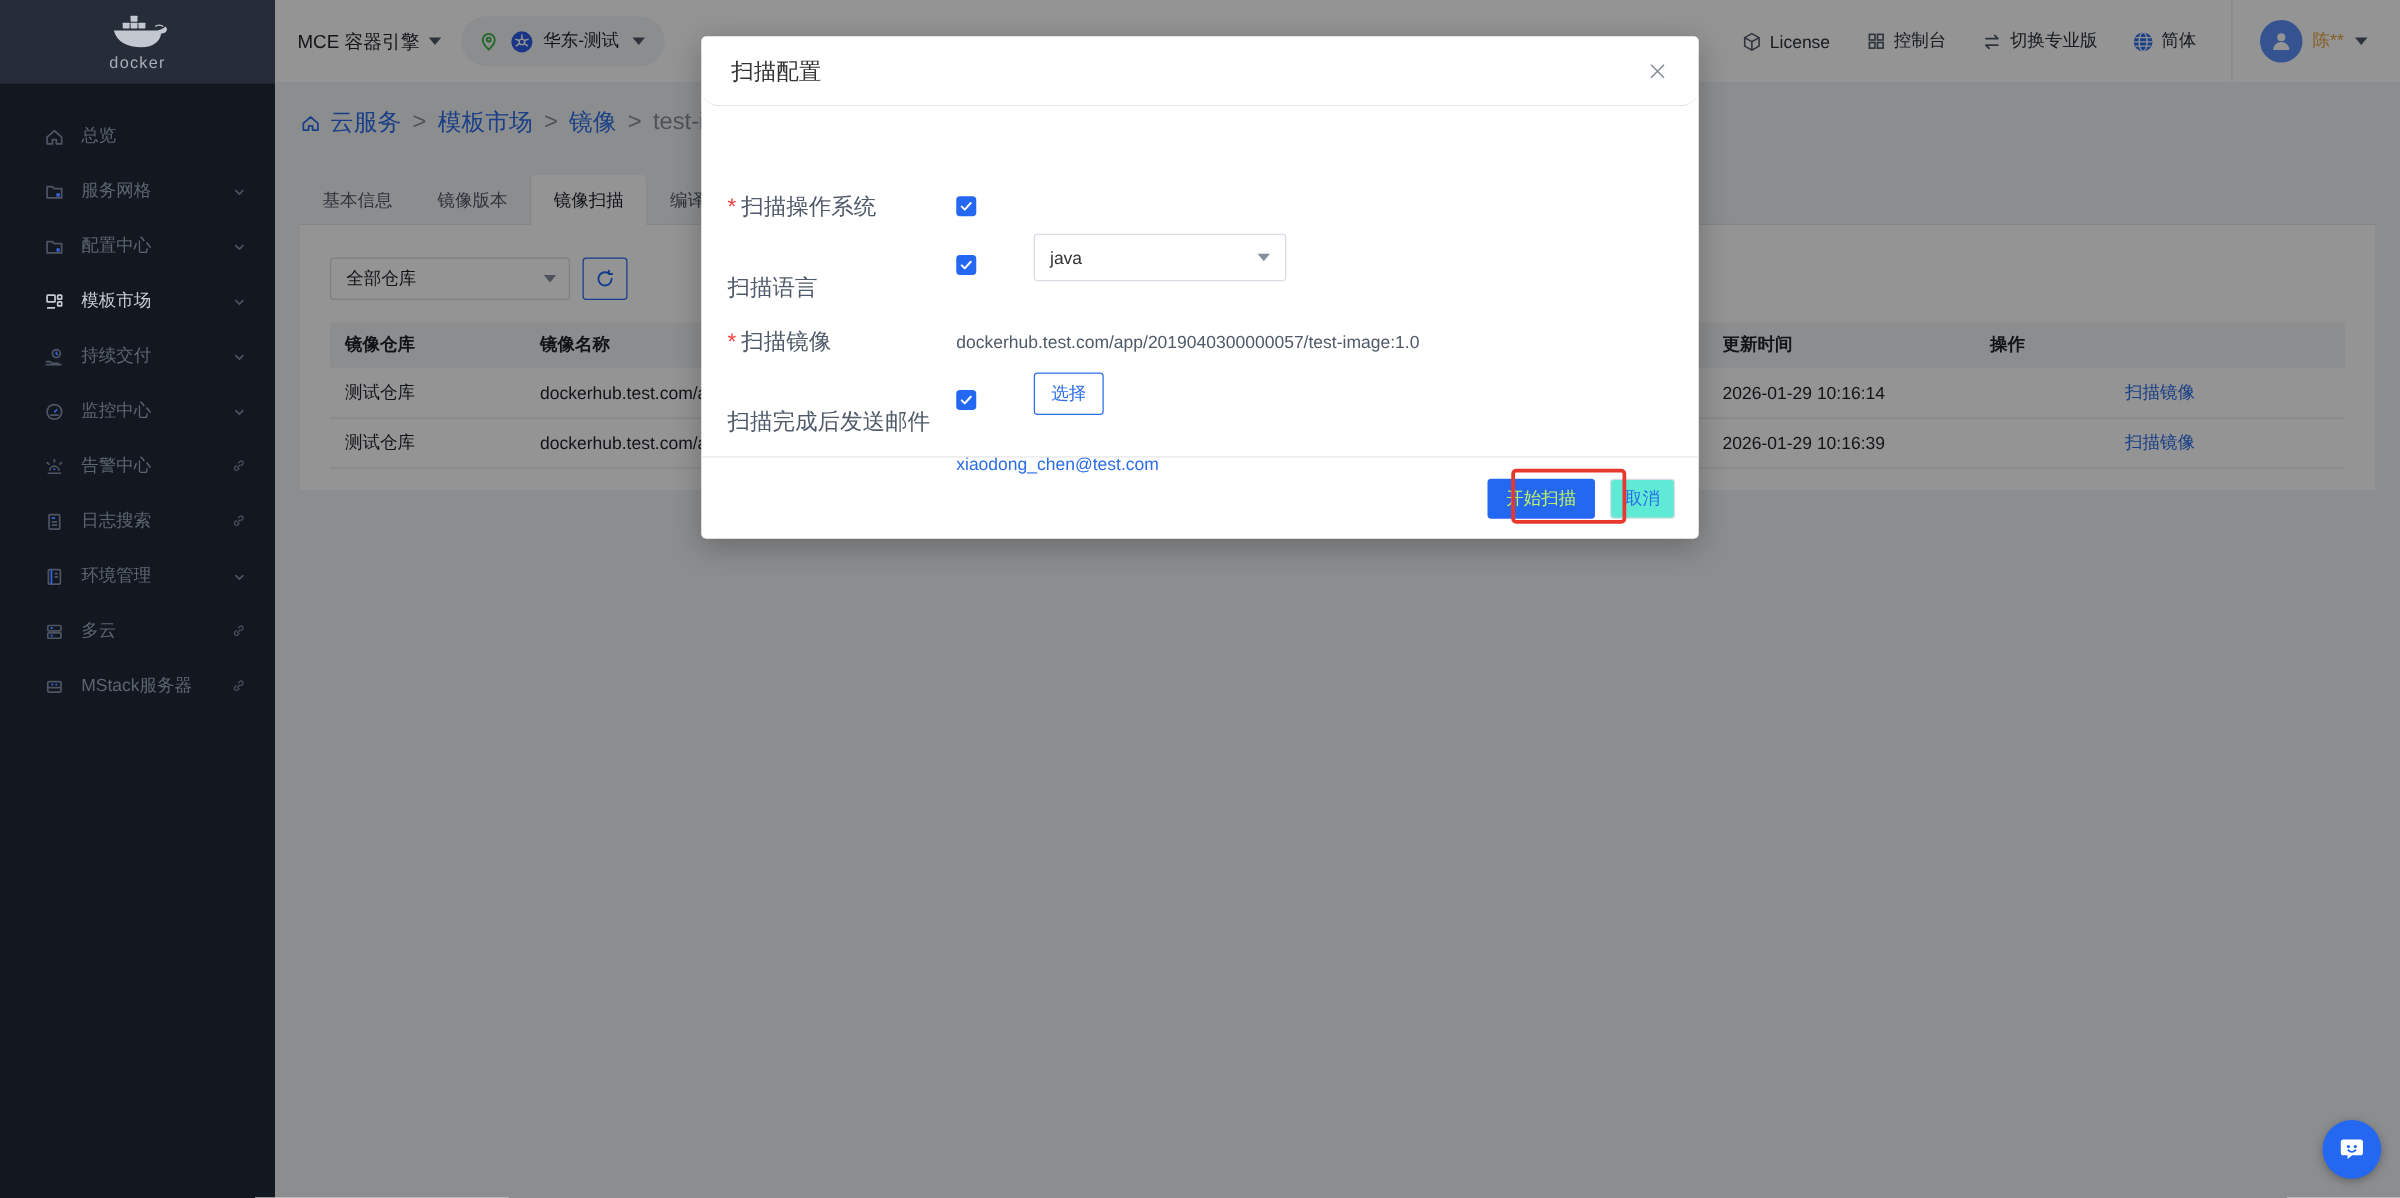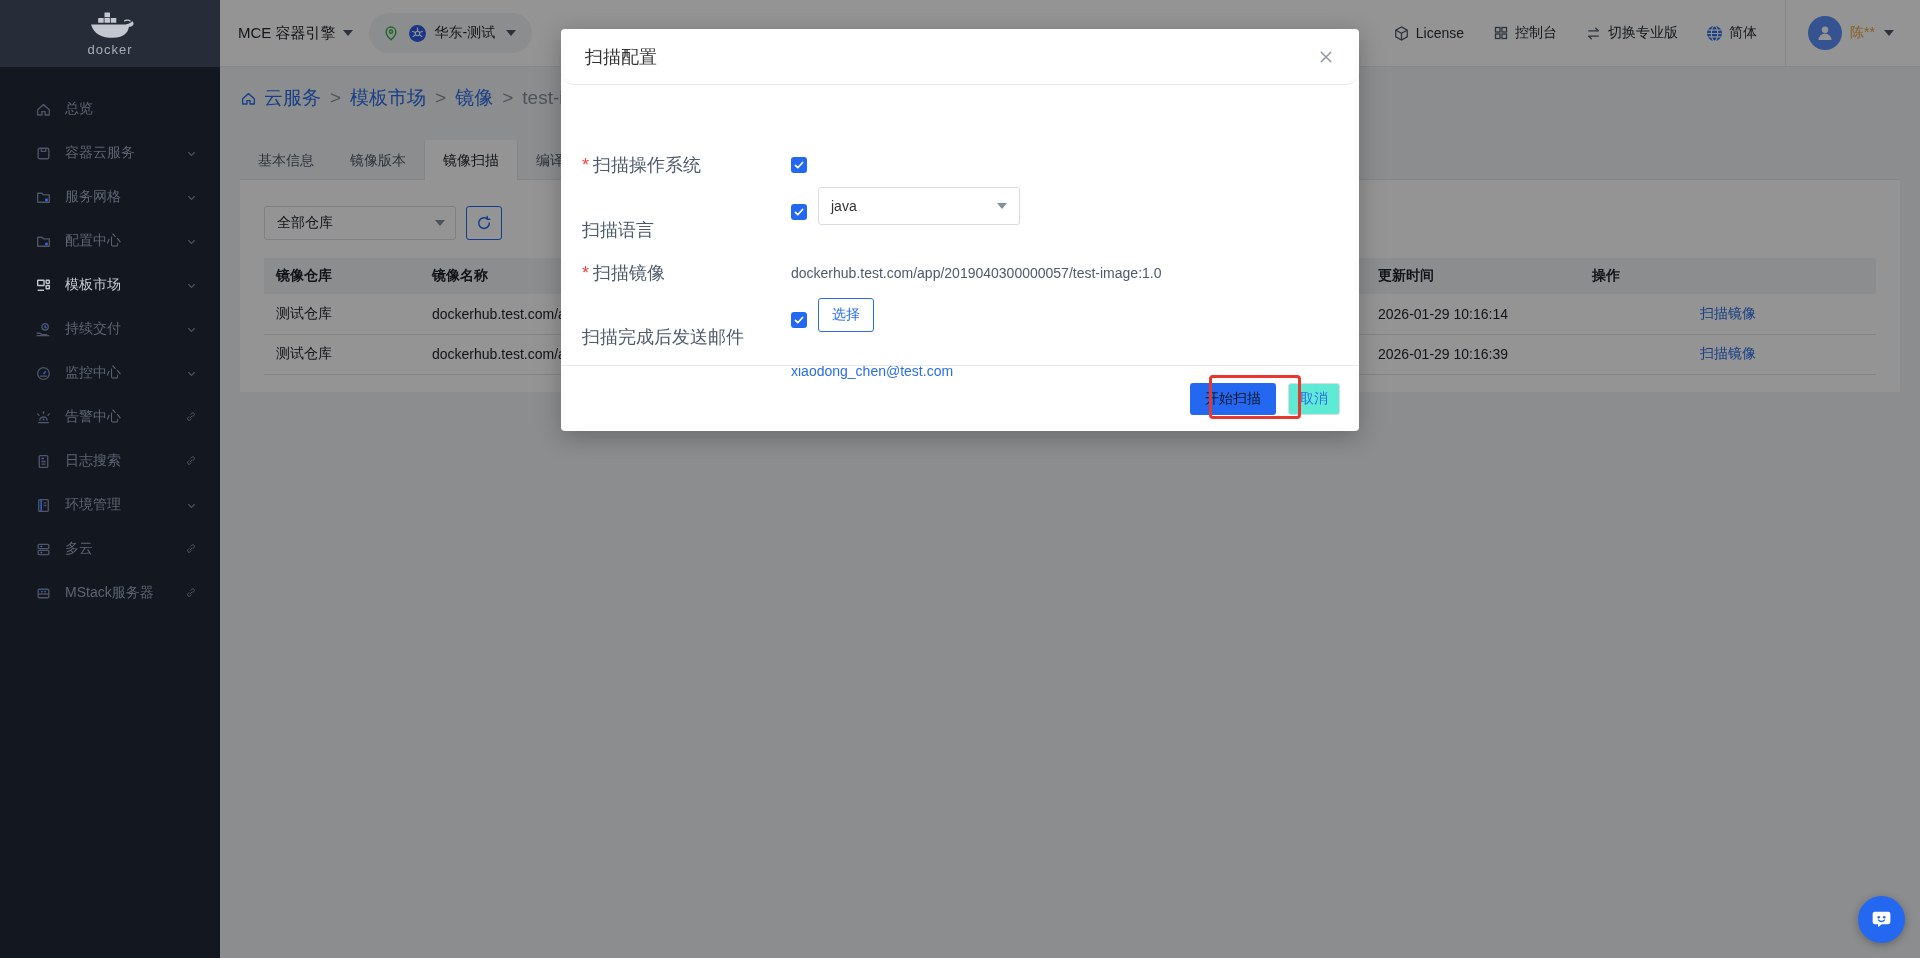--- a/index.html
+++ b/index.html
@@ -120,20 +120,6 @@
         <span class="nlabel">总览</span>
       </div>
 
-      <div class="nav-item">
-        <span class="nicon">
-          <svg width="17" height="17" viewBox="0 0 16 16" fill="none" stroke="currentColor" stroke-width="1.3">
-              <rect x="3" y="3" width="10" height="10" rx="1.5"></rect>
-              <path d="M6 3v3h4V3"></path>
-            </svg>
-        </span>
-        <span class="nlabel">容器云服务</span>
-        <span class="trail">
-            <svg width="11" height="11" viewBox="0 0 12 12" fill="none" stroke="currentColor" stroke-width="1.4">
-              <path d="M2.5 4.5 6 8l3.5-3.5"></path>
-            </svg>
-          </span>
-      </div>
 
       <div class="nav-item">
         <span class="nicon">

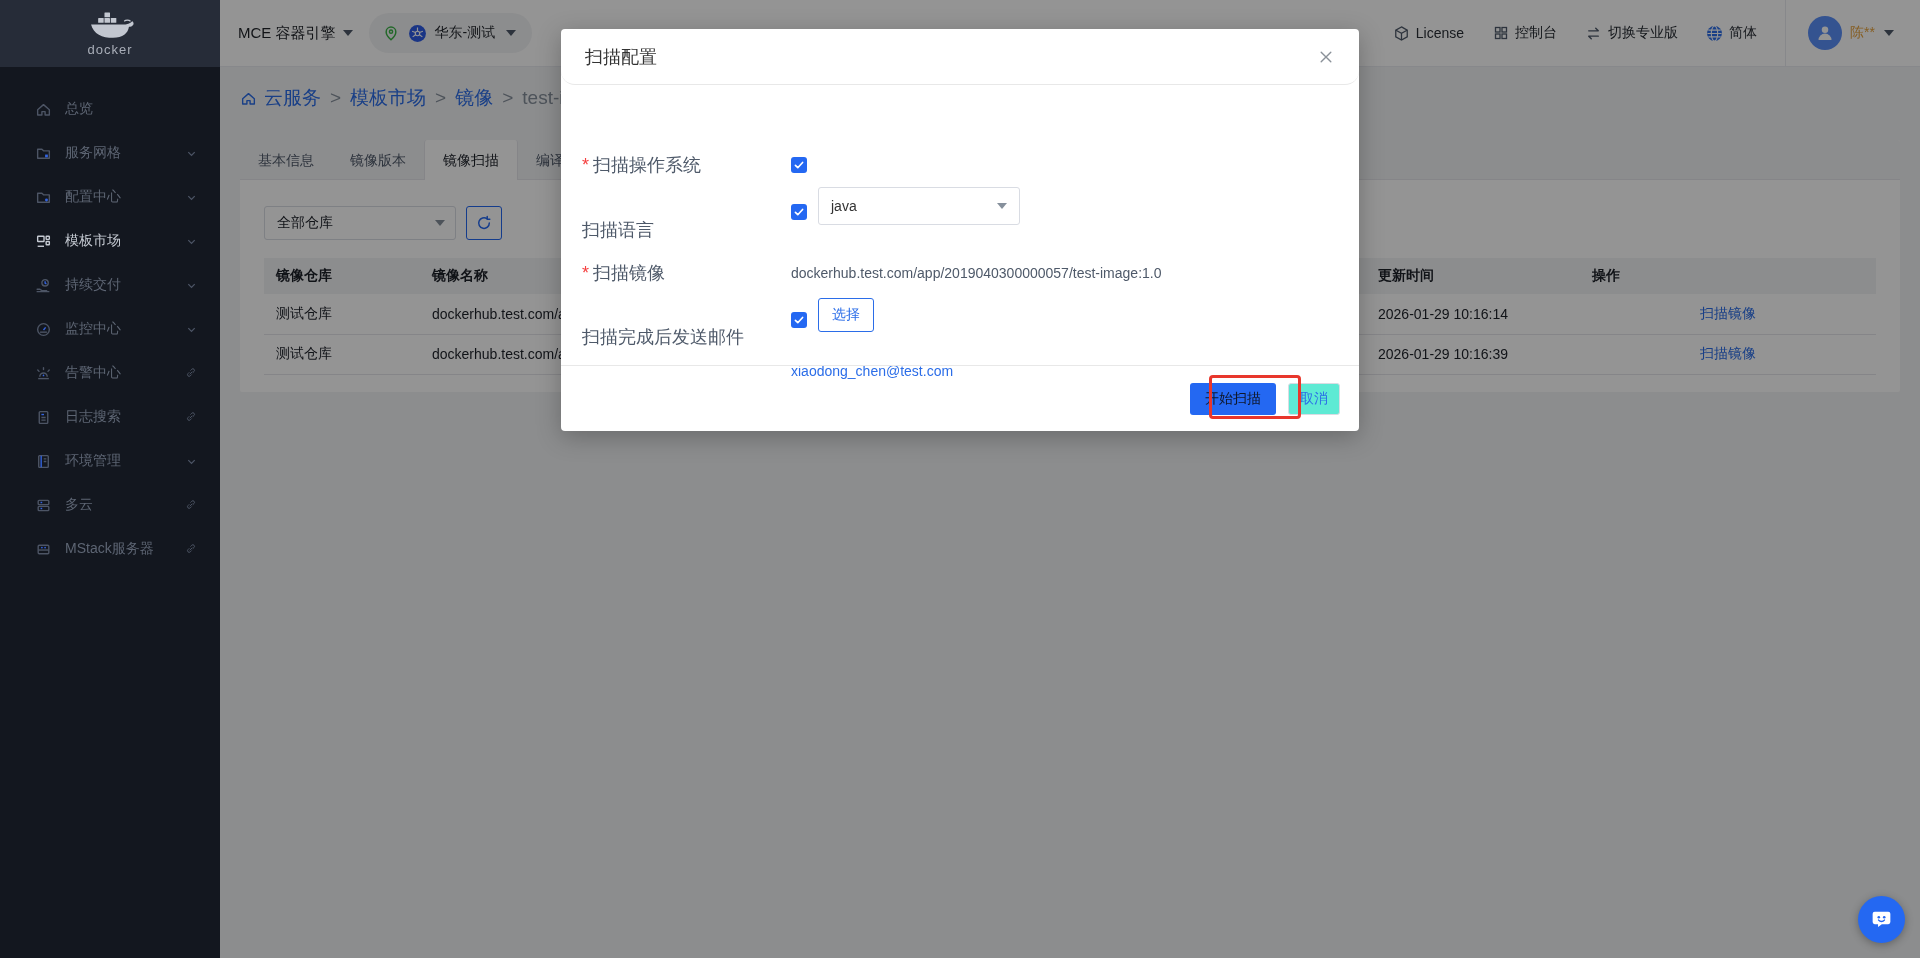--- a/index.html
+++ b/index.html
@@ -70,7 +70,7 @@
   .form-row { position:absolute; left:0; width:100%; display:flex; align-items:center; }
   .f-label { position:absolute; left:21px; color:#4e5969; font-size:18px; }
   .f-label .req { color:#f53f3f; margin-right:4px; }
-  .f-ctrl { position:absolute; left:230px; display:flex; align-items:center; }
+  .f-ctrl { position:absolute; left:204px; display:flex; align-items:center;gap:35px; }
   .checkbox { width:16px; height:16px; background:#2468f2; border-radius:3px; display:flex; align-items:center; justify-content:center; cursor:pointer; flex:none; }
   .lang-select { width:202px; height:38px; border:1px solid #d9dce3; border-radius:3px; margin-left:11px; display:flex; align-items:center; padding:0 12px; color:#333; cursor:pointer; }
   .lang-select .sel-label { flex:1; }

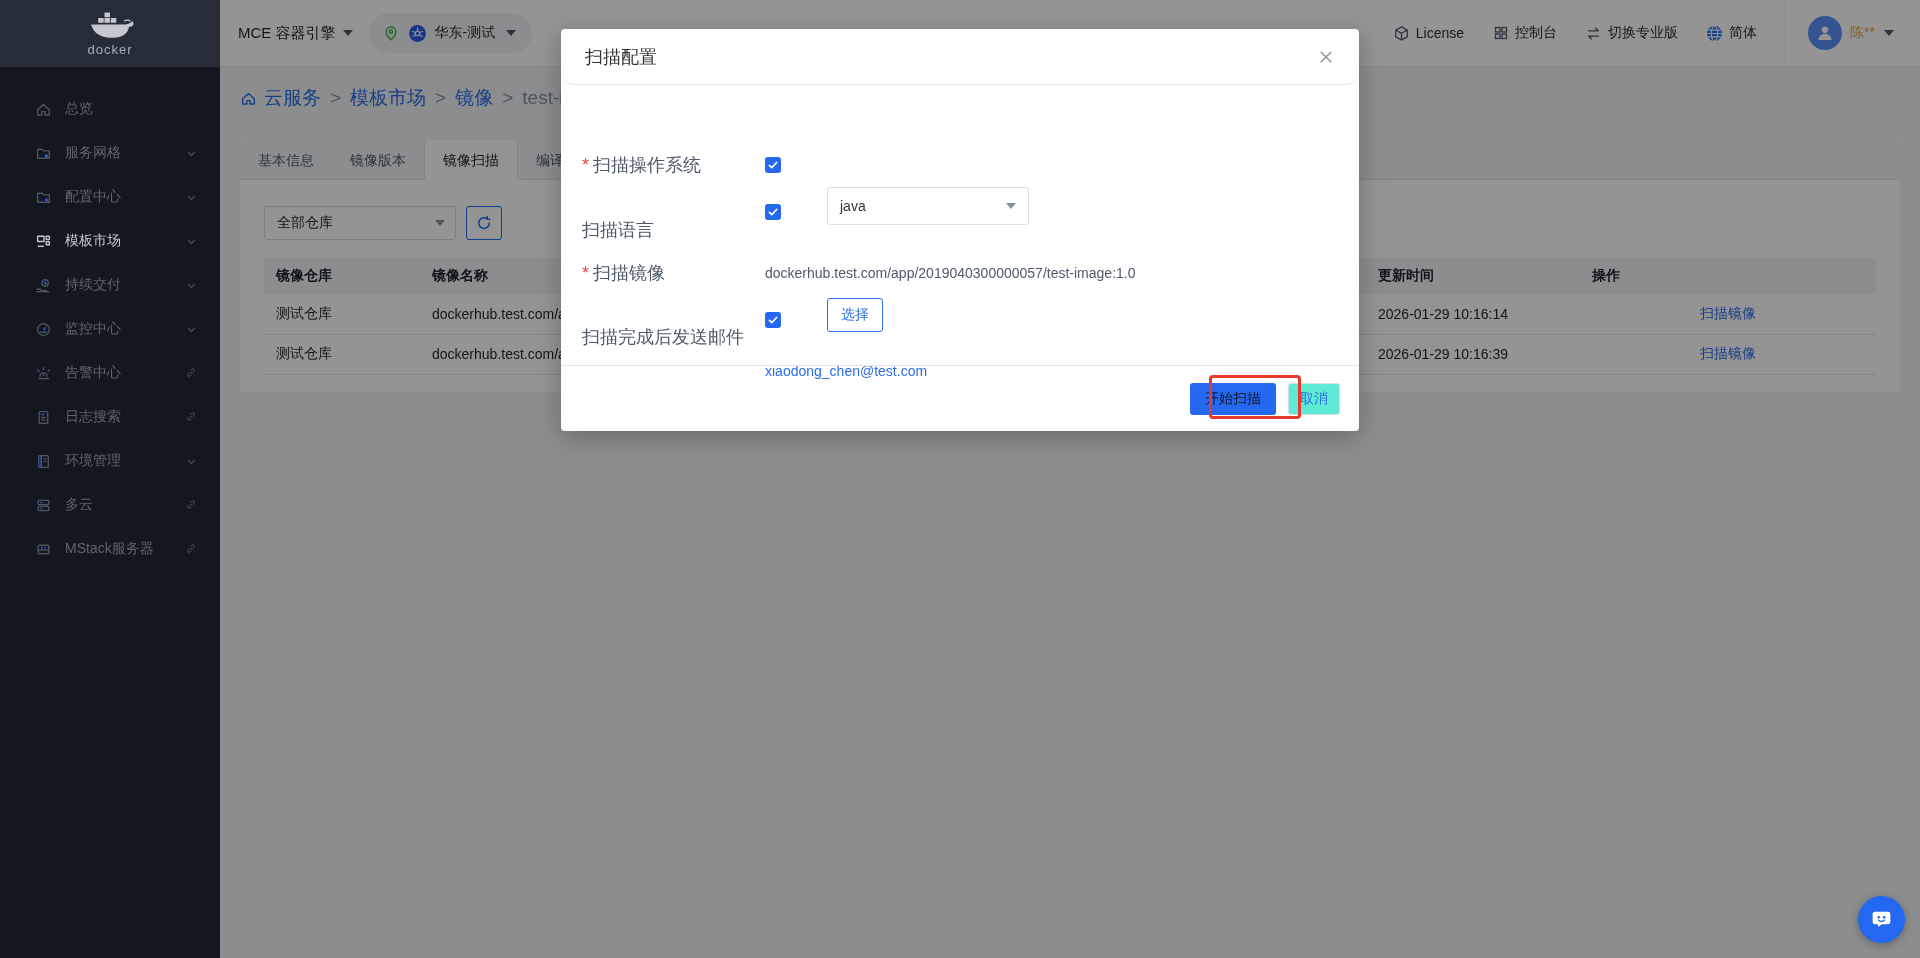--- a/index.html
+++ b/index.html
@@ -78,7 +78,7 @@
   .ghost-btn { margin-left:11px; height:34px; padding:0 13px; border:1px solid #2b6de8; color:#2b6de8; background:#fff; border-radius:3px; font-size:14px; display:flex; align-items:center; cursor:pointer; }
   .email-link { color:#2b6de8; cursor:pointer; }
   .modal-footer { position:absolute; left:0; bottom:0; width:100%; height:66px; border-top:1px solid #e8e8e8; display:flex; align-items:center; justify-content:flex-end; padding-right:19px; }
-  .btn-primary { height:32px; padding:0 15px; background:#2468f2; color:#0f172a; border:none; border-radius:3px; font-size:14px; cursor:pointer; font-family:inherit; }
+  .btn-primary { height:32px; padding:0 15px; background:#2468f2; color:#bef264; border:none; border-radius:3px; font-size:14px; cursor:pointer; font-family:inherit; }
   .btn-plain { height:32px; padding:0 11px; background:#5eead4; color:#2b6de8; border:1px solid #d9dce3; border-radius:3px; font-size:14px; cursor:pointer; margin-left:12px; font-family:inherit; }
   .annotation-box { position:absolute; right:58px; bottom:12px; width:92px; height:44px; border:3px solid #e8372c; border-radius:4px; pointer-events:none; z-index:40; }
 

